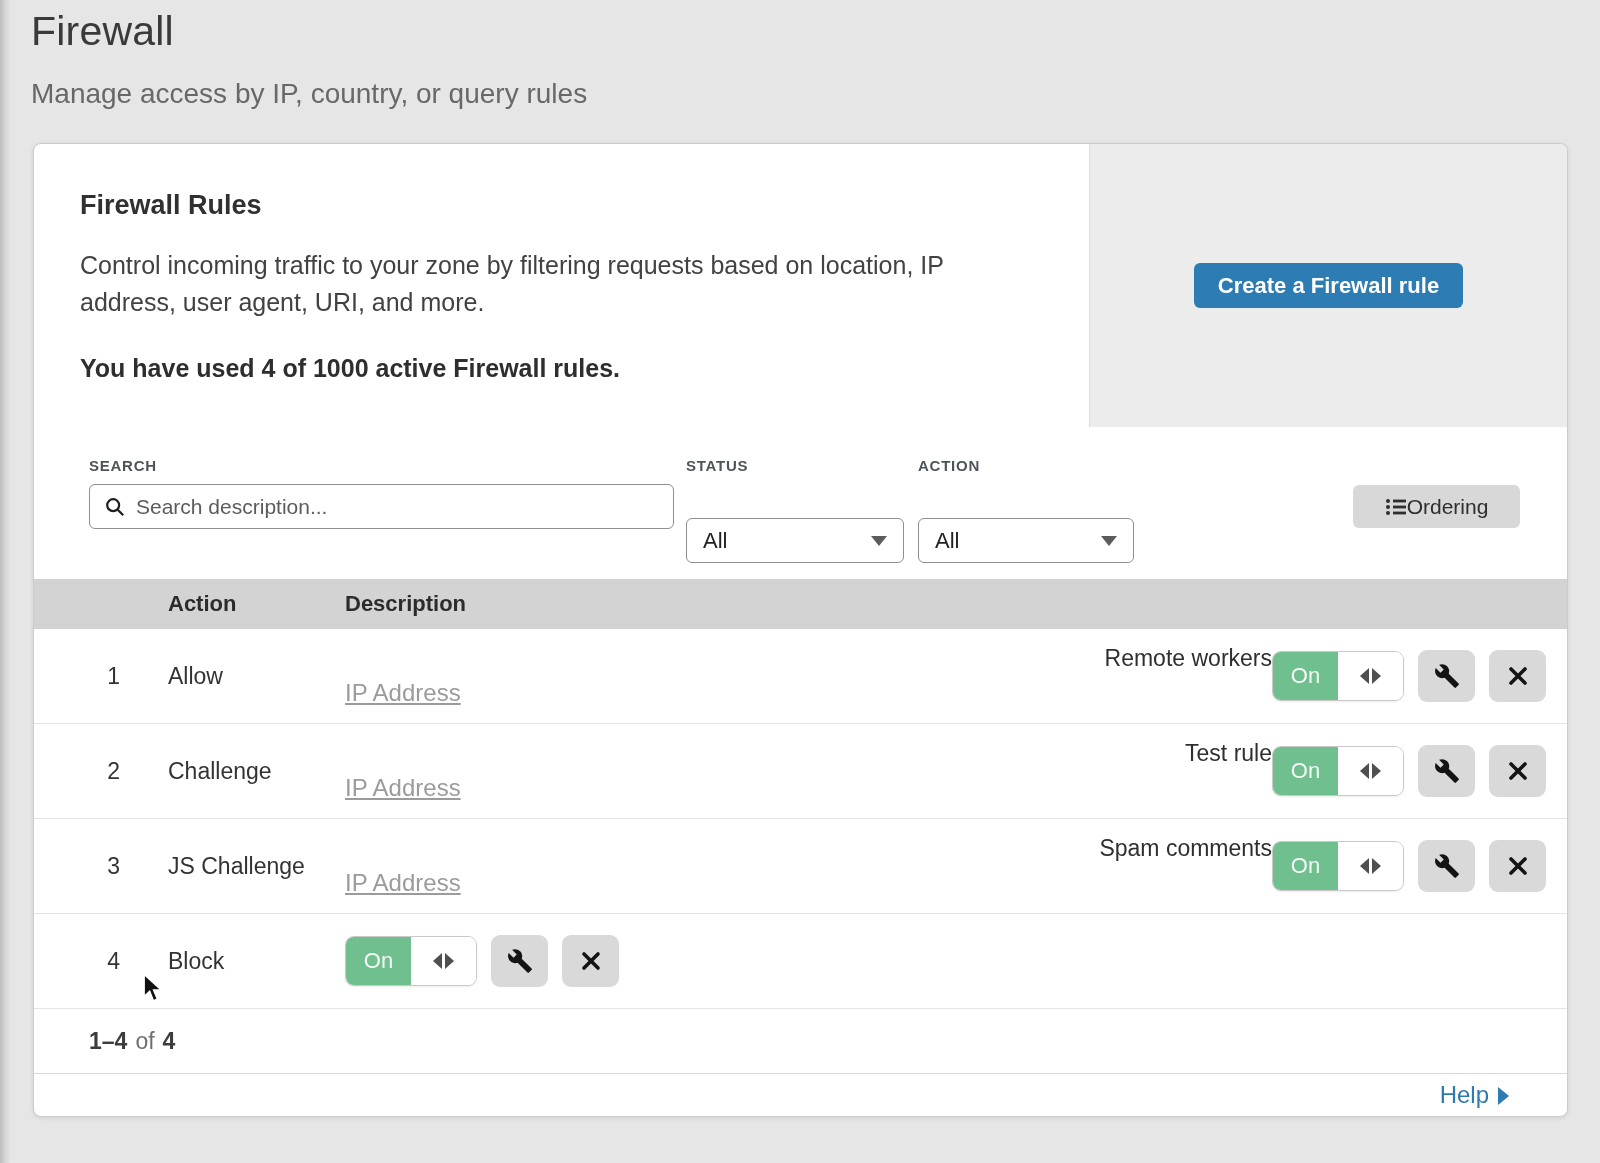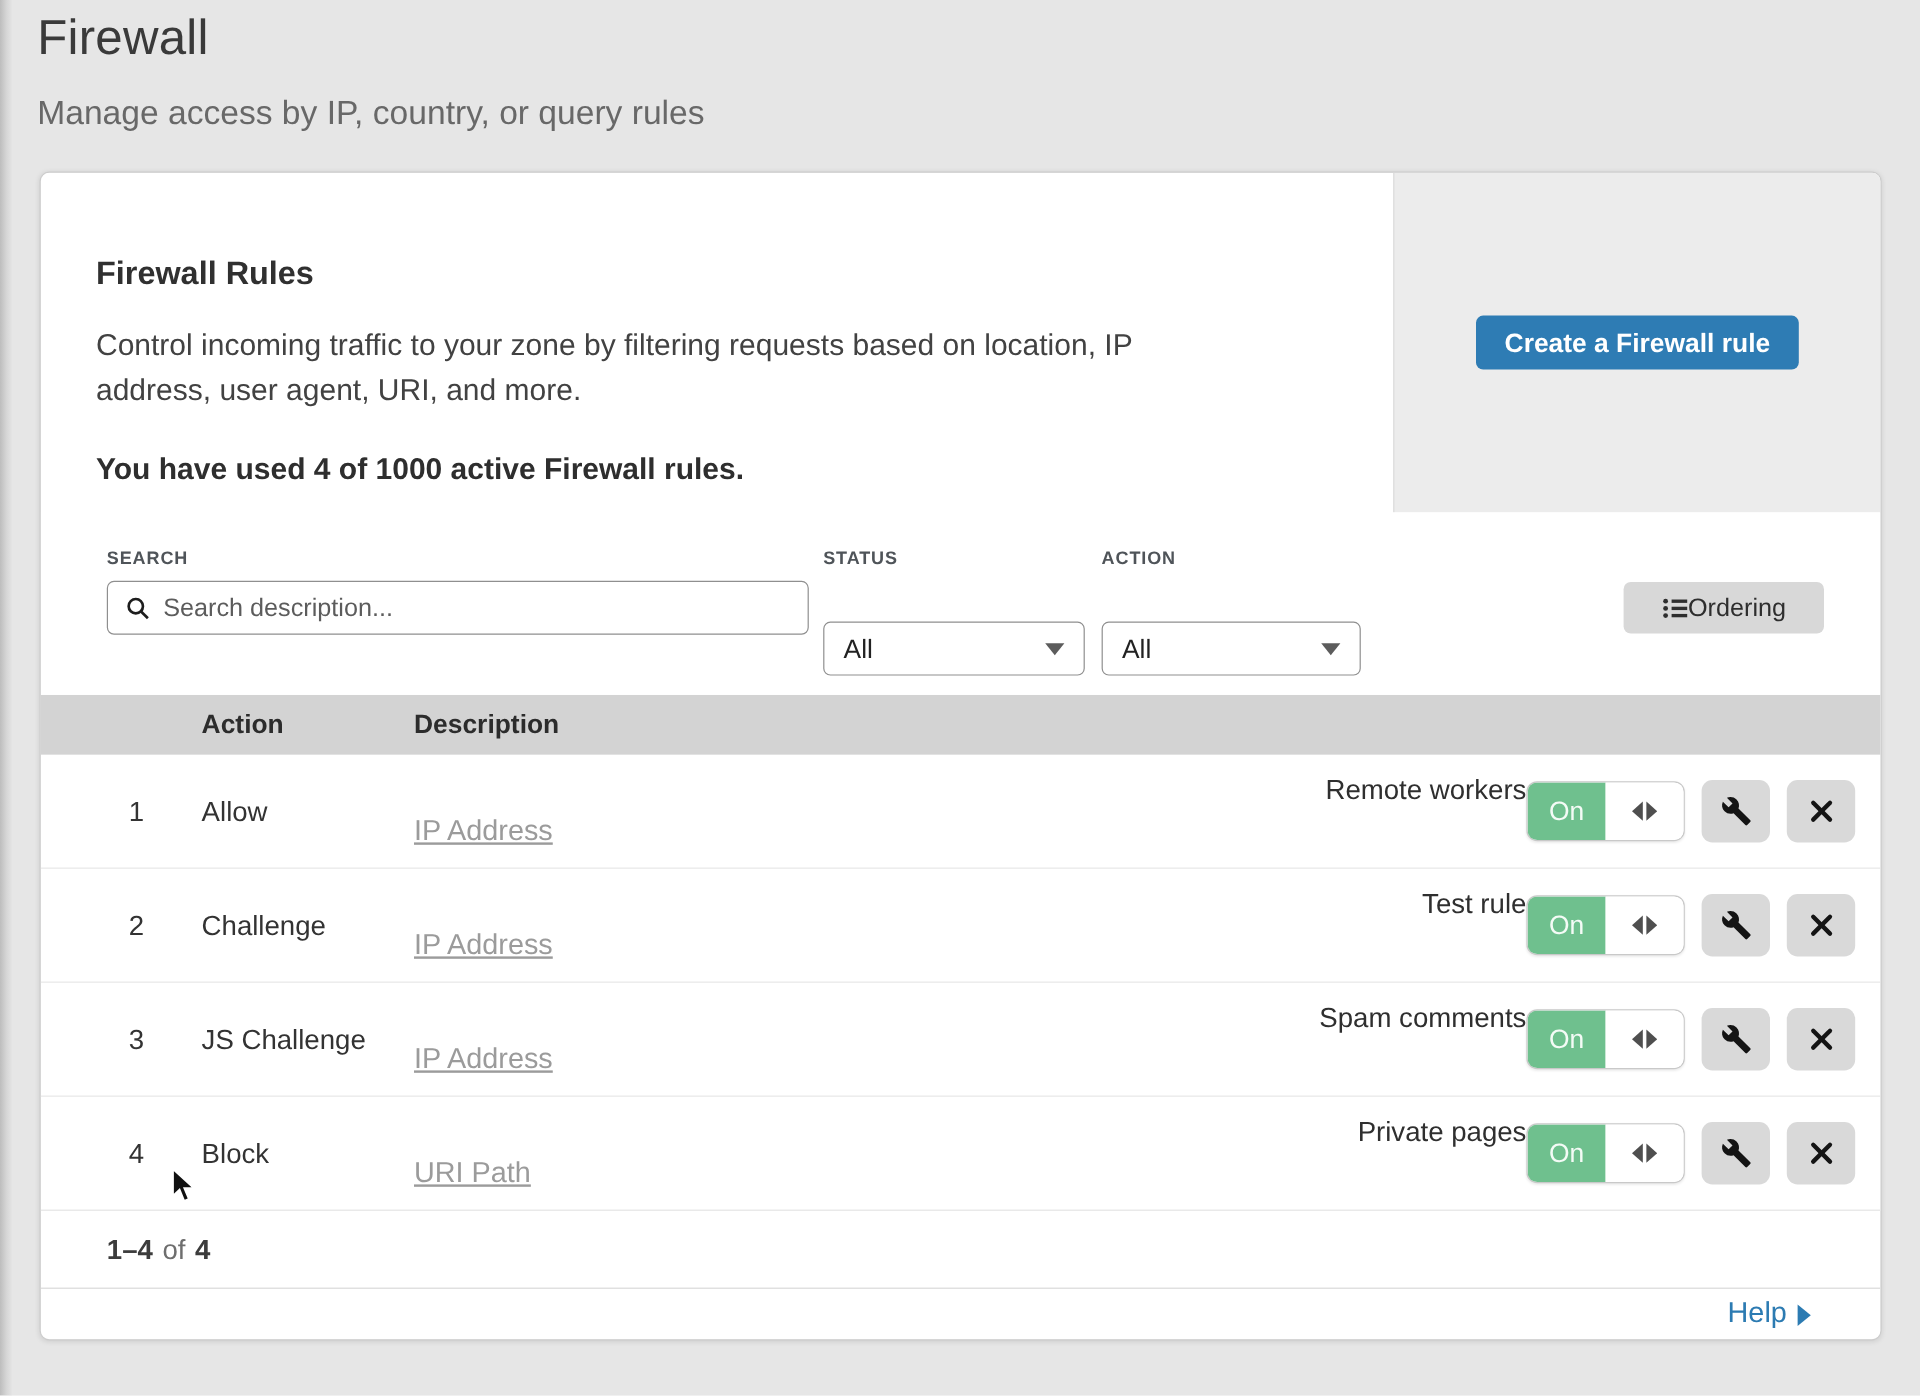--- a/index.html
+++ b/index.html
@@ -38,7 +38,7 @@
   
   .card-top { height: 283px; display: flex; flex: none; }
   .intro { flex: 1; padding: 46px 40px 0 46px; }
-  .intro-title { font-size: 27px; font-weight: 700; color: #303030; margin-bottom: 26px; margin-top: 23px; }
+  .intro-title { font-size: 27px; font-weight: 700; color: #303030; margin-bottom: 26px; }
   .intro-desc { font-size: 25px; line-height: 37px; color: #424242; max-width: 950px; }
   .intro-usage { margin-top: 33px; font-size: 25px; font-weight: 700; color: #2e2e2e; }
   .cta-panel {

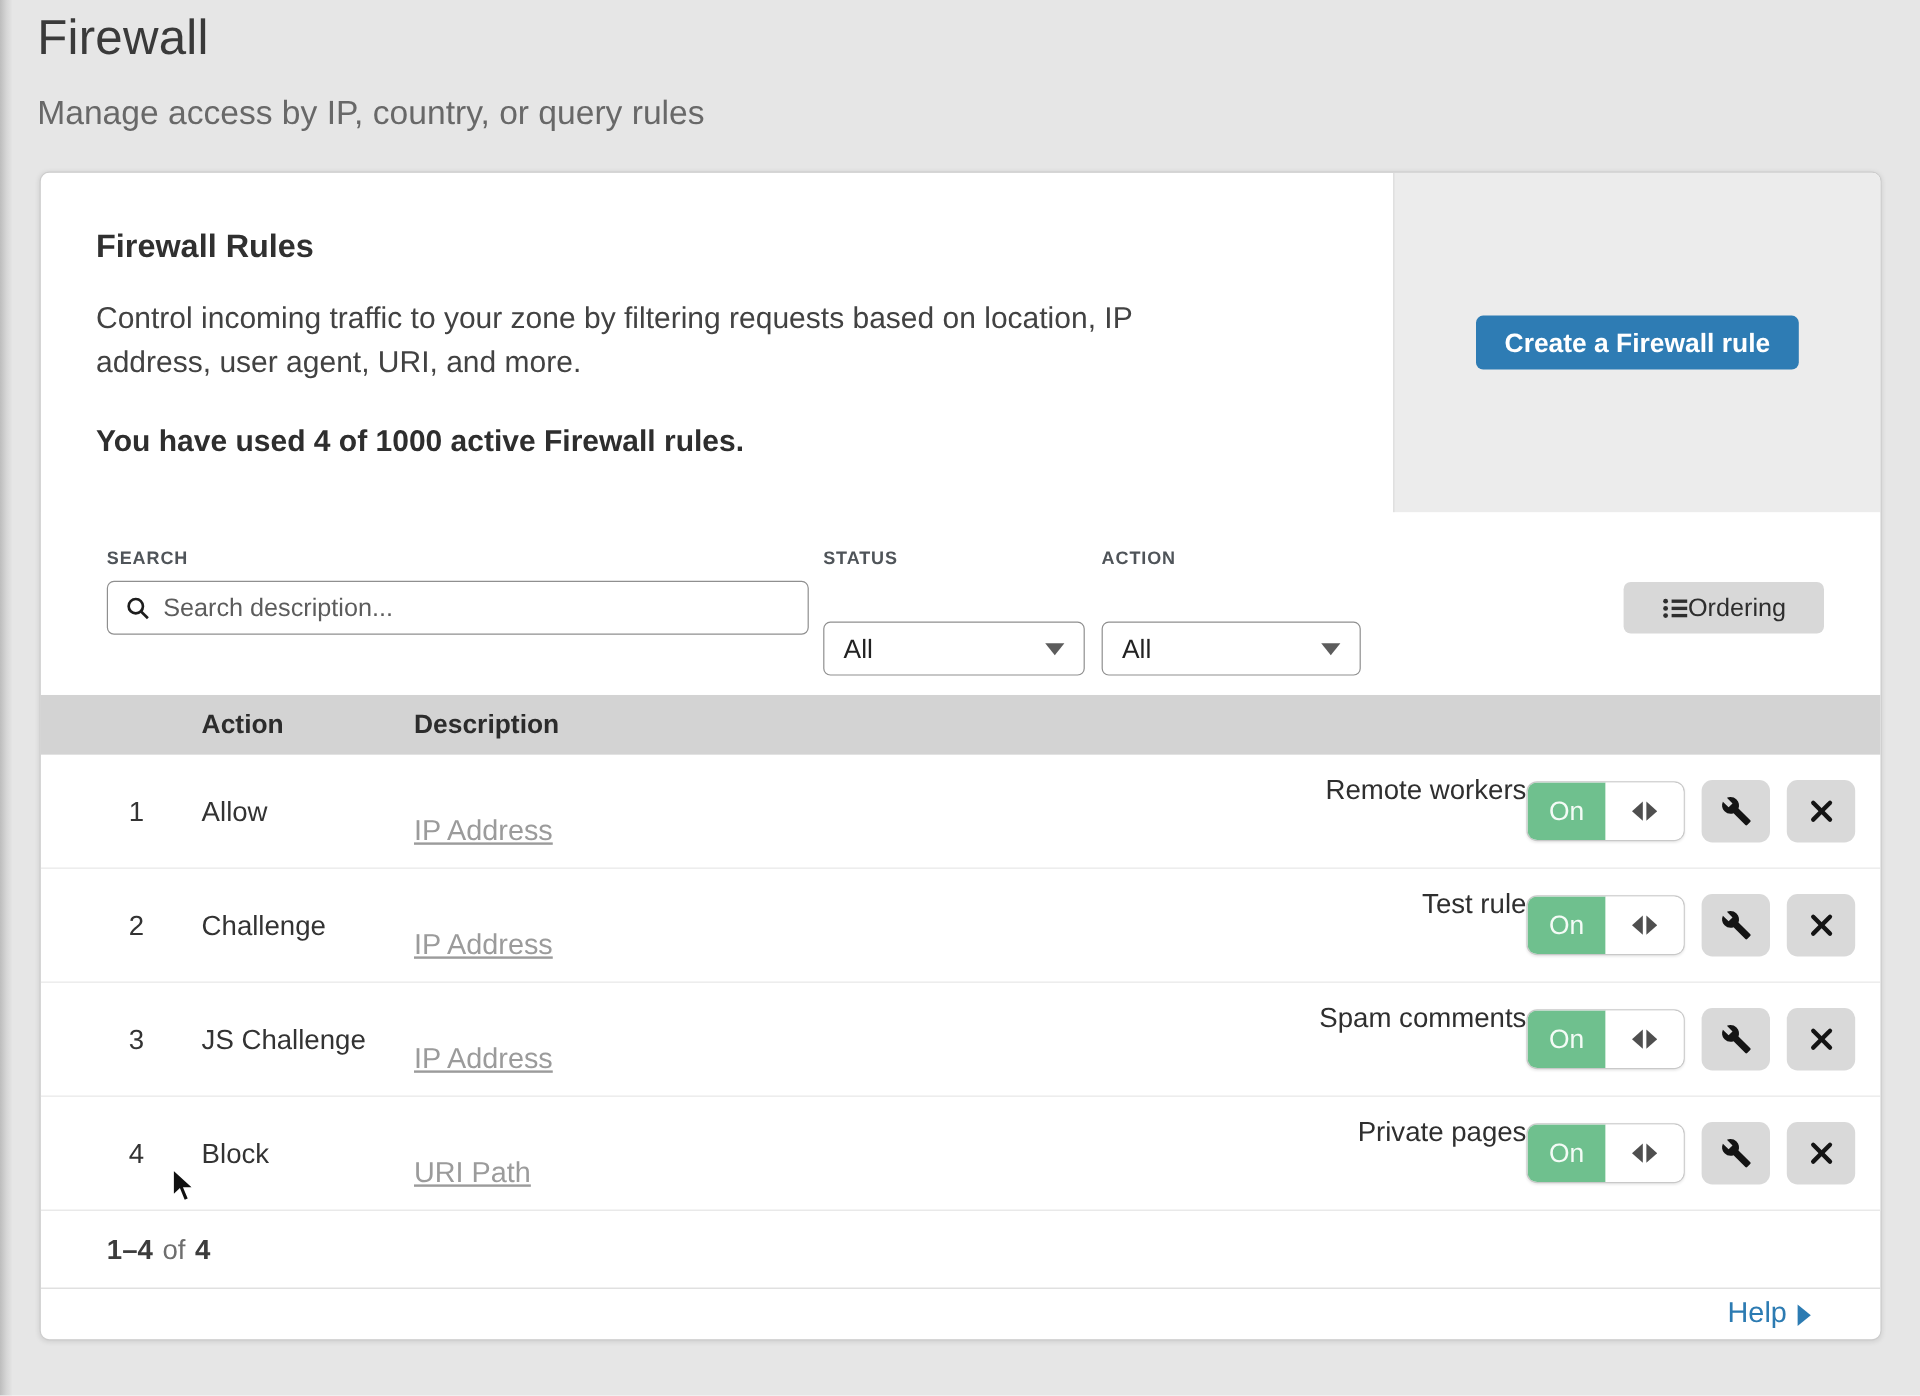--- a/index.html
+++ b/index.html
@@ -42,7 +42,7 @@
   .intro-desc { font-size: 25px; line-height: 37px; color: #424242; max-width: 950px; }
   .intro-usage { margin-top: 33px; font-size: 25px; font-weight: 700; color: #2e2e2e; }
   .cta-panel {
-    width: 406px; flex: none;
+    width: 478px; flex: none;
     background: #ececec; border-left: 1px solid #dddddd;
     display: flex; align-items: center; justify-content: center;
   }

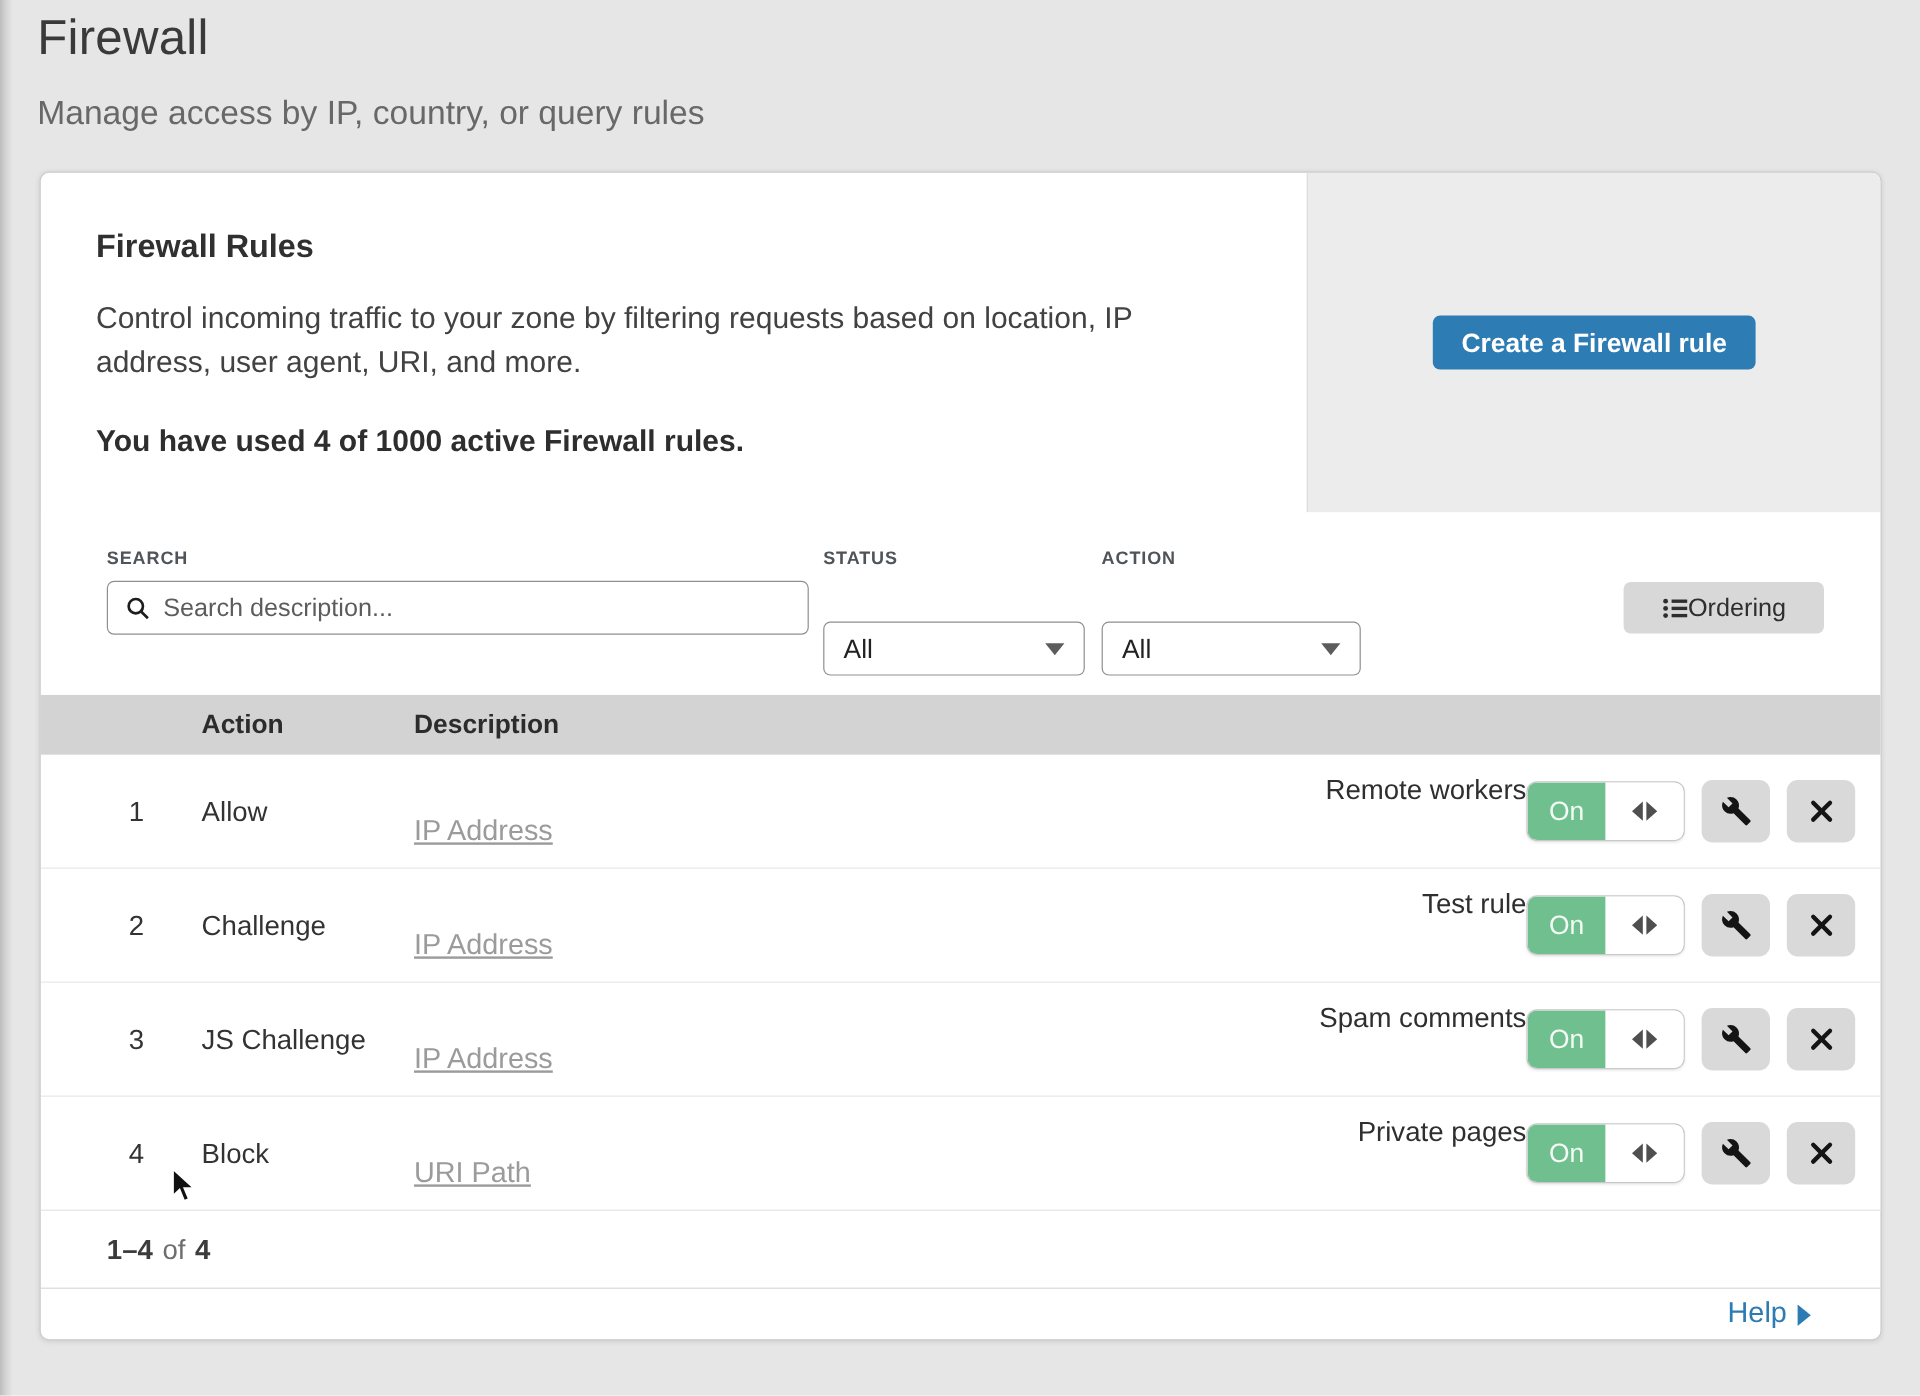--- a/index.html
+++ b/index.html
@@ -306,10 +306,6 @@
   <div class="trow">
     <div class="col-num rule-num">4</div>
     <div class="col-action rule-action">Block</div>
-    <div class="col-desc">
-      <div class="desc-main">Private pages</div>
-      <div class="desc-sub">URI Path</div>
-    </div>
     <div class="controls">
       <div class="toggle">
         <div class="toggle-on">On</div>

